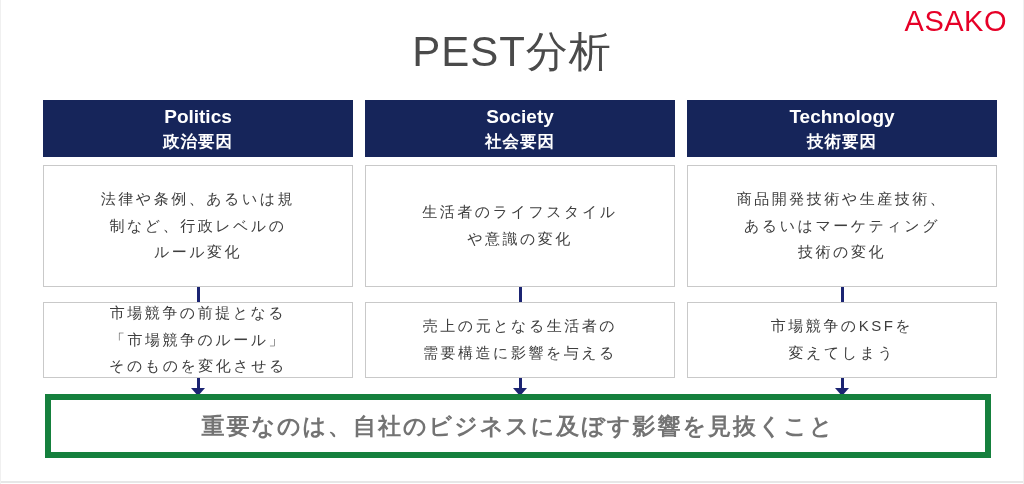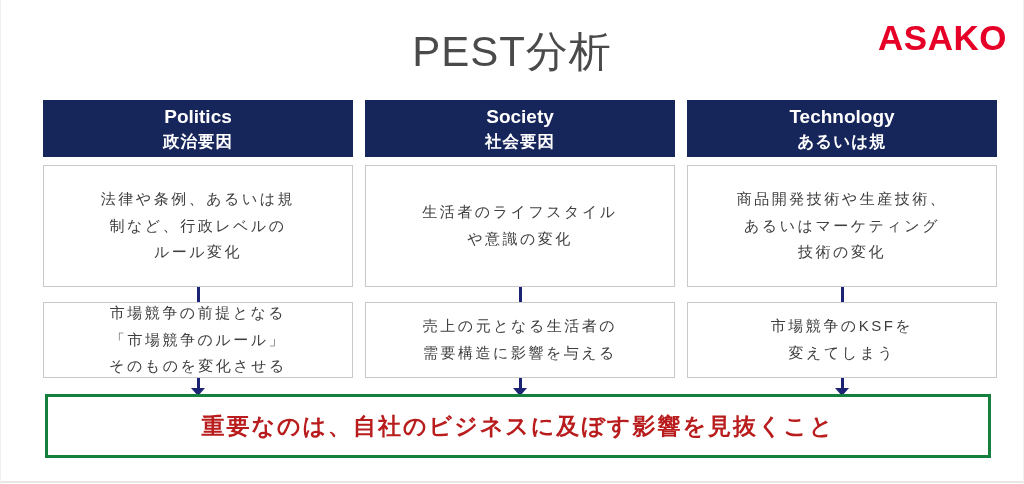--- a/index.html
+++ b/index.html
@@ -21,8 +21,8 @@
     width: 100%; height: 2px; background: #e7e7e7;
   }
   .logo {
-    position: absolute; top: 19px; right: 16px;
-    color: #e60027; font-size: 35px; font-weight: 700;
+    position: absolute; top: 6px; right: 16px;
+    color: #e60027; font-size: 29px; font-weight: 400;
     letter-spacing: 0.5px; line-height: 1.1;
     transform: scaleY(1.02);
   }

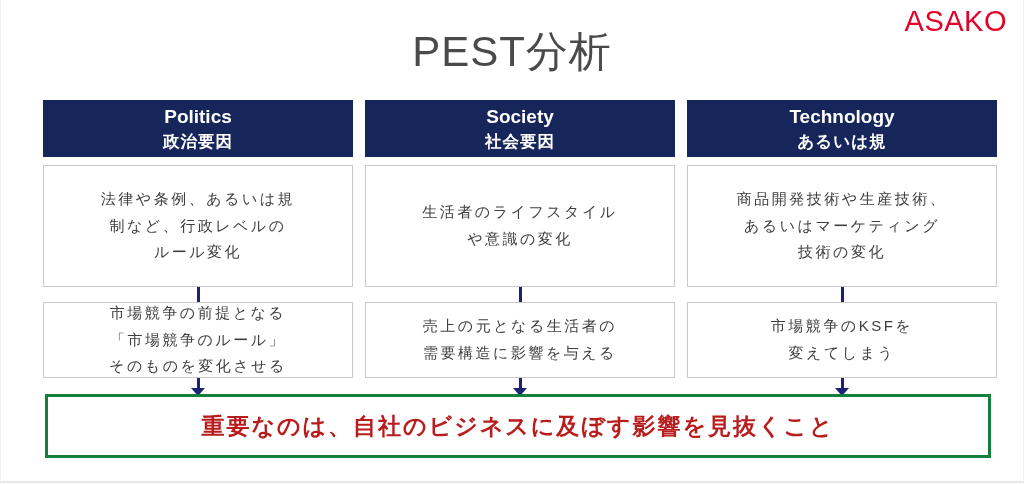--- a/index.html
+++ b/index.html
@@ -121,7 +121,7 @@
     <div class="column">
       <div class="col-header">
         <div class="en">Technology</div>
-        <div class="jp">あるいは規</div>
+        <div class="jp">技術要因</div>
       </div>
       <div class="box factor-box">商品開発技術や生産技術、
 あるいはマーケティング

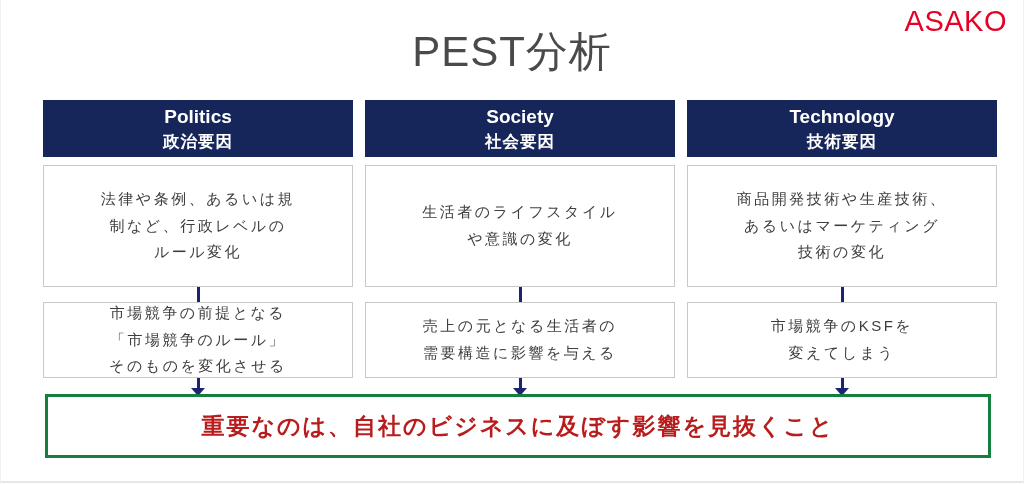--- a/index.html
+++ b/index.html
@@ -66,9 +66,9 @@
   .conclusion {
     position: absolute; left: 44px; top: 394px;
     width: 946px; height: 64px;
-    border: 3px solid #15803d; background: #ffffff;
+    border: 6px solid #15803d; background: #ffffff;
     display: flex; align-items: center; justify-content: center;
-    font-size: 23px; font-weight: bold; color: #b91c1c;
+    font-size: 23px; font-weight: bold; color: #737373;
     letter-spacing: 2px; text-align: center;
   }
 </style>

